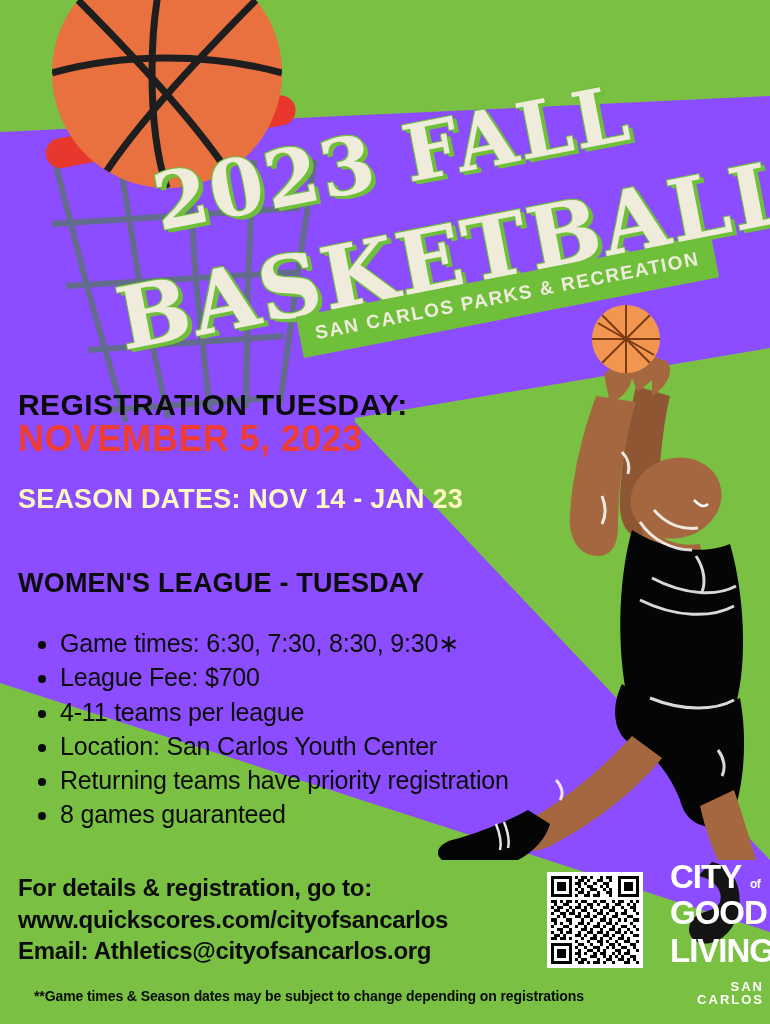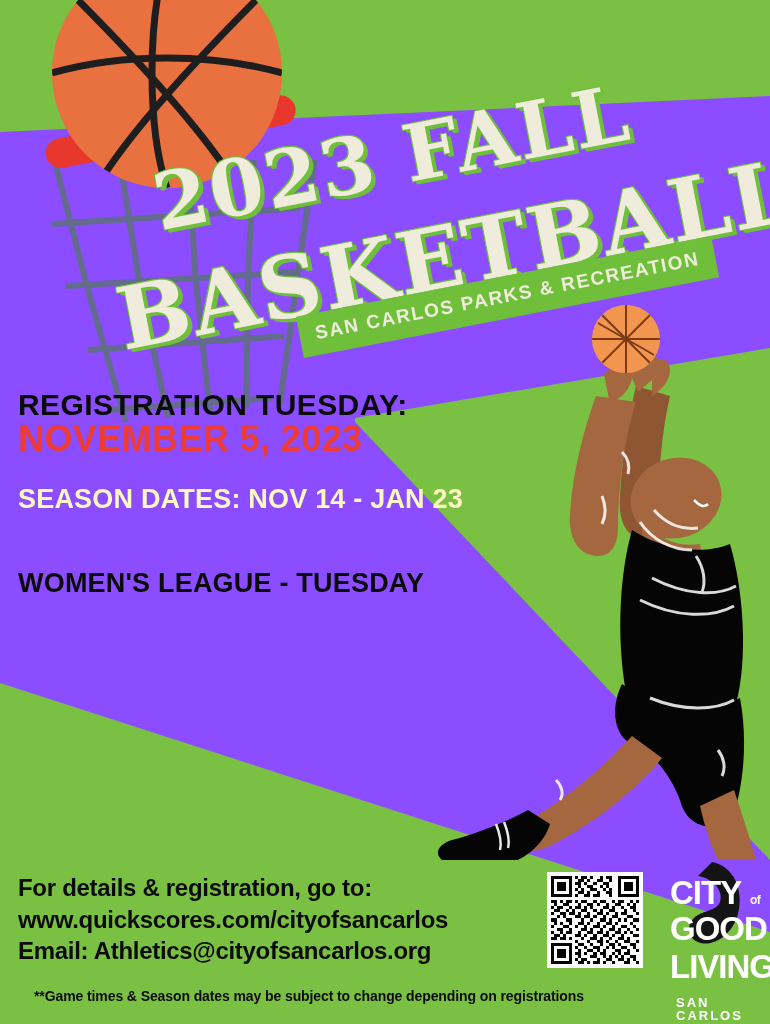--- a/index.html
+++ b/index.html
@@ -226,6 +226,14 @@
   <div class="blk season">SEASON DATES: NOV 14 - JAN 23</div>
   <div class="blk womens">WOMEN'S LEAGUE - TUESDAY</div>
 
+  <ul class="bullets">
+    <li>Game times: 6:30, 7:30, 8:30, 9:30∗</li>
+    <li>League Fee: $700</li>
+    <li>4-11 teams per league</li>
+    <li>Location: San Carlos Youth Center</li>
+    <li>Returning teams have priority registration</li>
+    <li>8 games guaranteed</li>
+  </ul>
 
   <div class="contact">
     <div>For details &amp;  registration, go to:</div>

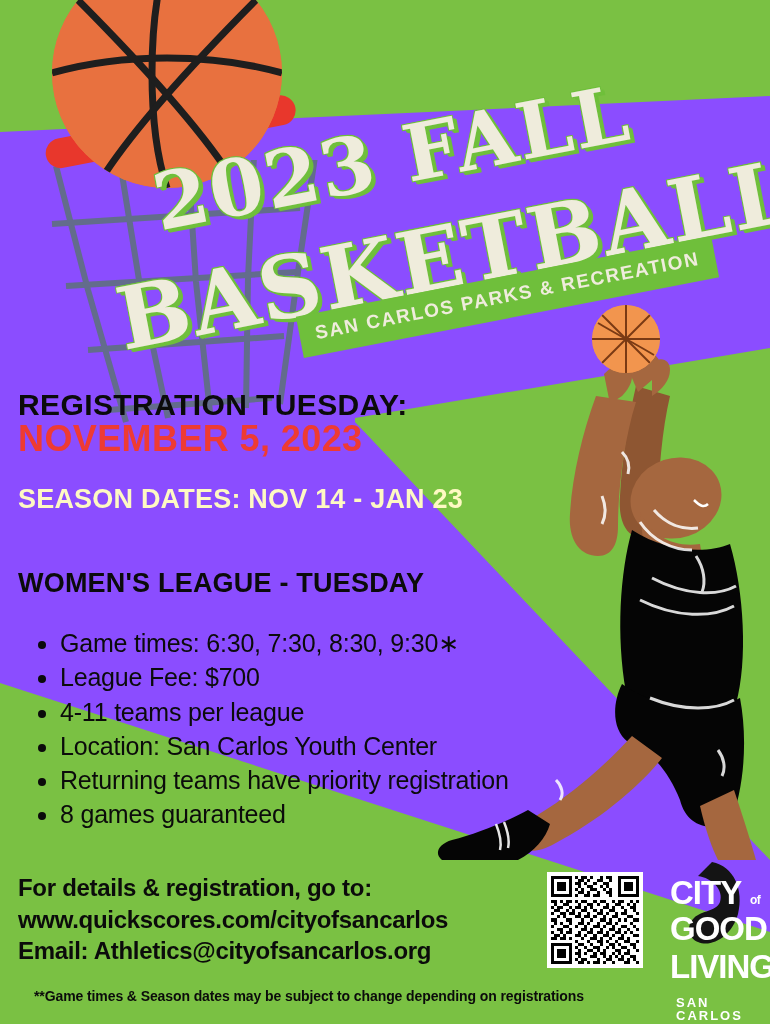--- a/index.html
+++ b/index.html
@@ -111,7 +111,7 @@
   .logo{left:668px;top:856px;width:96px;height:160px;}
   .logo-t{
     position:absolute;color:#fff;font-weight:700;
-    font-family:"Liberation Sans", sans-serif;line-height:1;margin-top:16px;
+    font-family:"Liberation Sans", sans-serif;line-height:1;
   }
   .lg-city{left:2px;top:4px;font-size:33px;letter-spacing:-1px;}
   .lg-of{left:74px;top:22px;font-size:12px;letter-spacing:-.5px;padding-left:8px;}

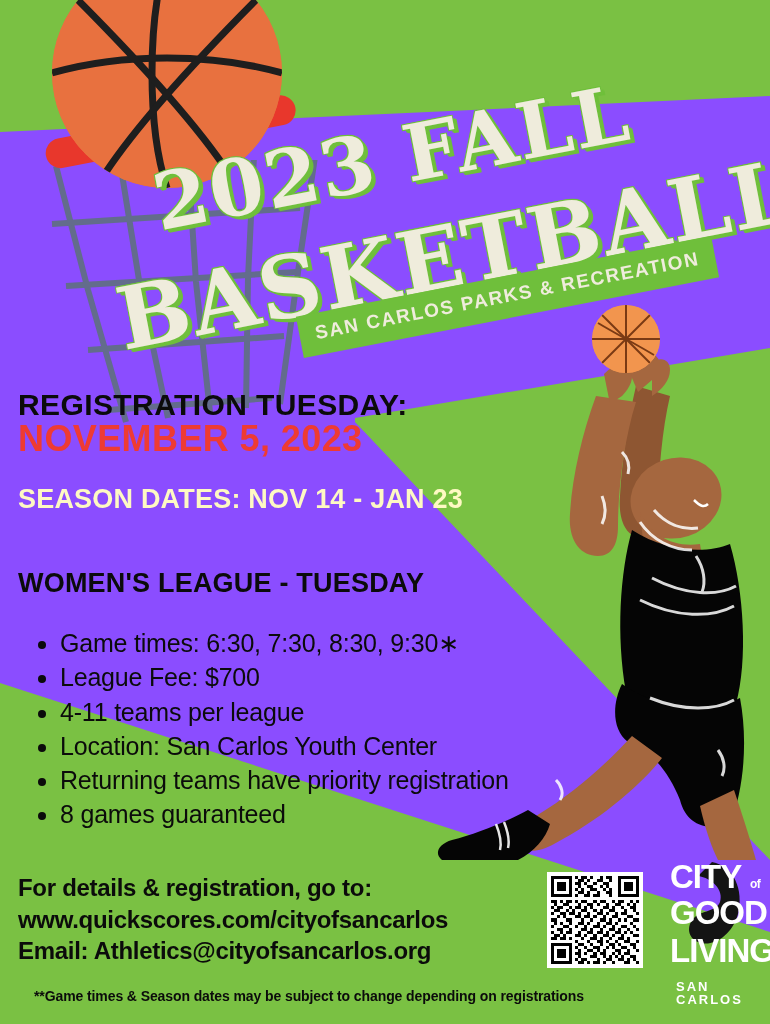--- a/index.html
+++ b/index.html
@@ -117,7 +117,7 @@
   .lg-of{left:74px;top:22px;font-size:12px;letter-spacing:-.5px;padding-left:8px;}
   .lg-good{left:2px;top:40px;font-size:33px;letter-spacing:-1px;}
   .lg-living{left:2px;top:78px;font-size:33px;letter-spacing:-1px;}
-  .lg-sc{left:8px;top:124px;font-size:13px;letter-spacing:2px;}
+  .lg-sc{left:20px;top:124px;font-size:13px;letter-spacing:2px;text-align:right;}
 </style>
 </head>
 <body>

